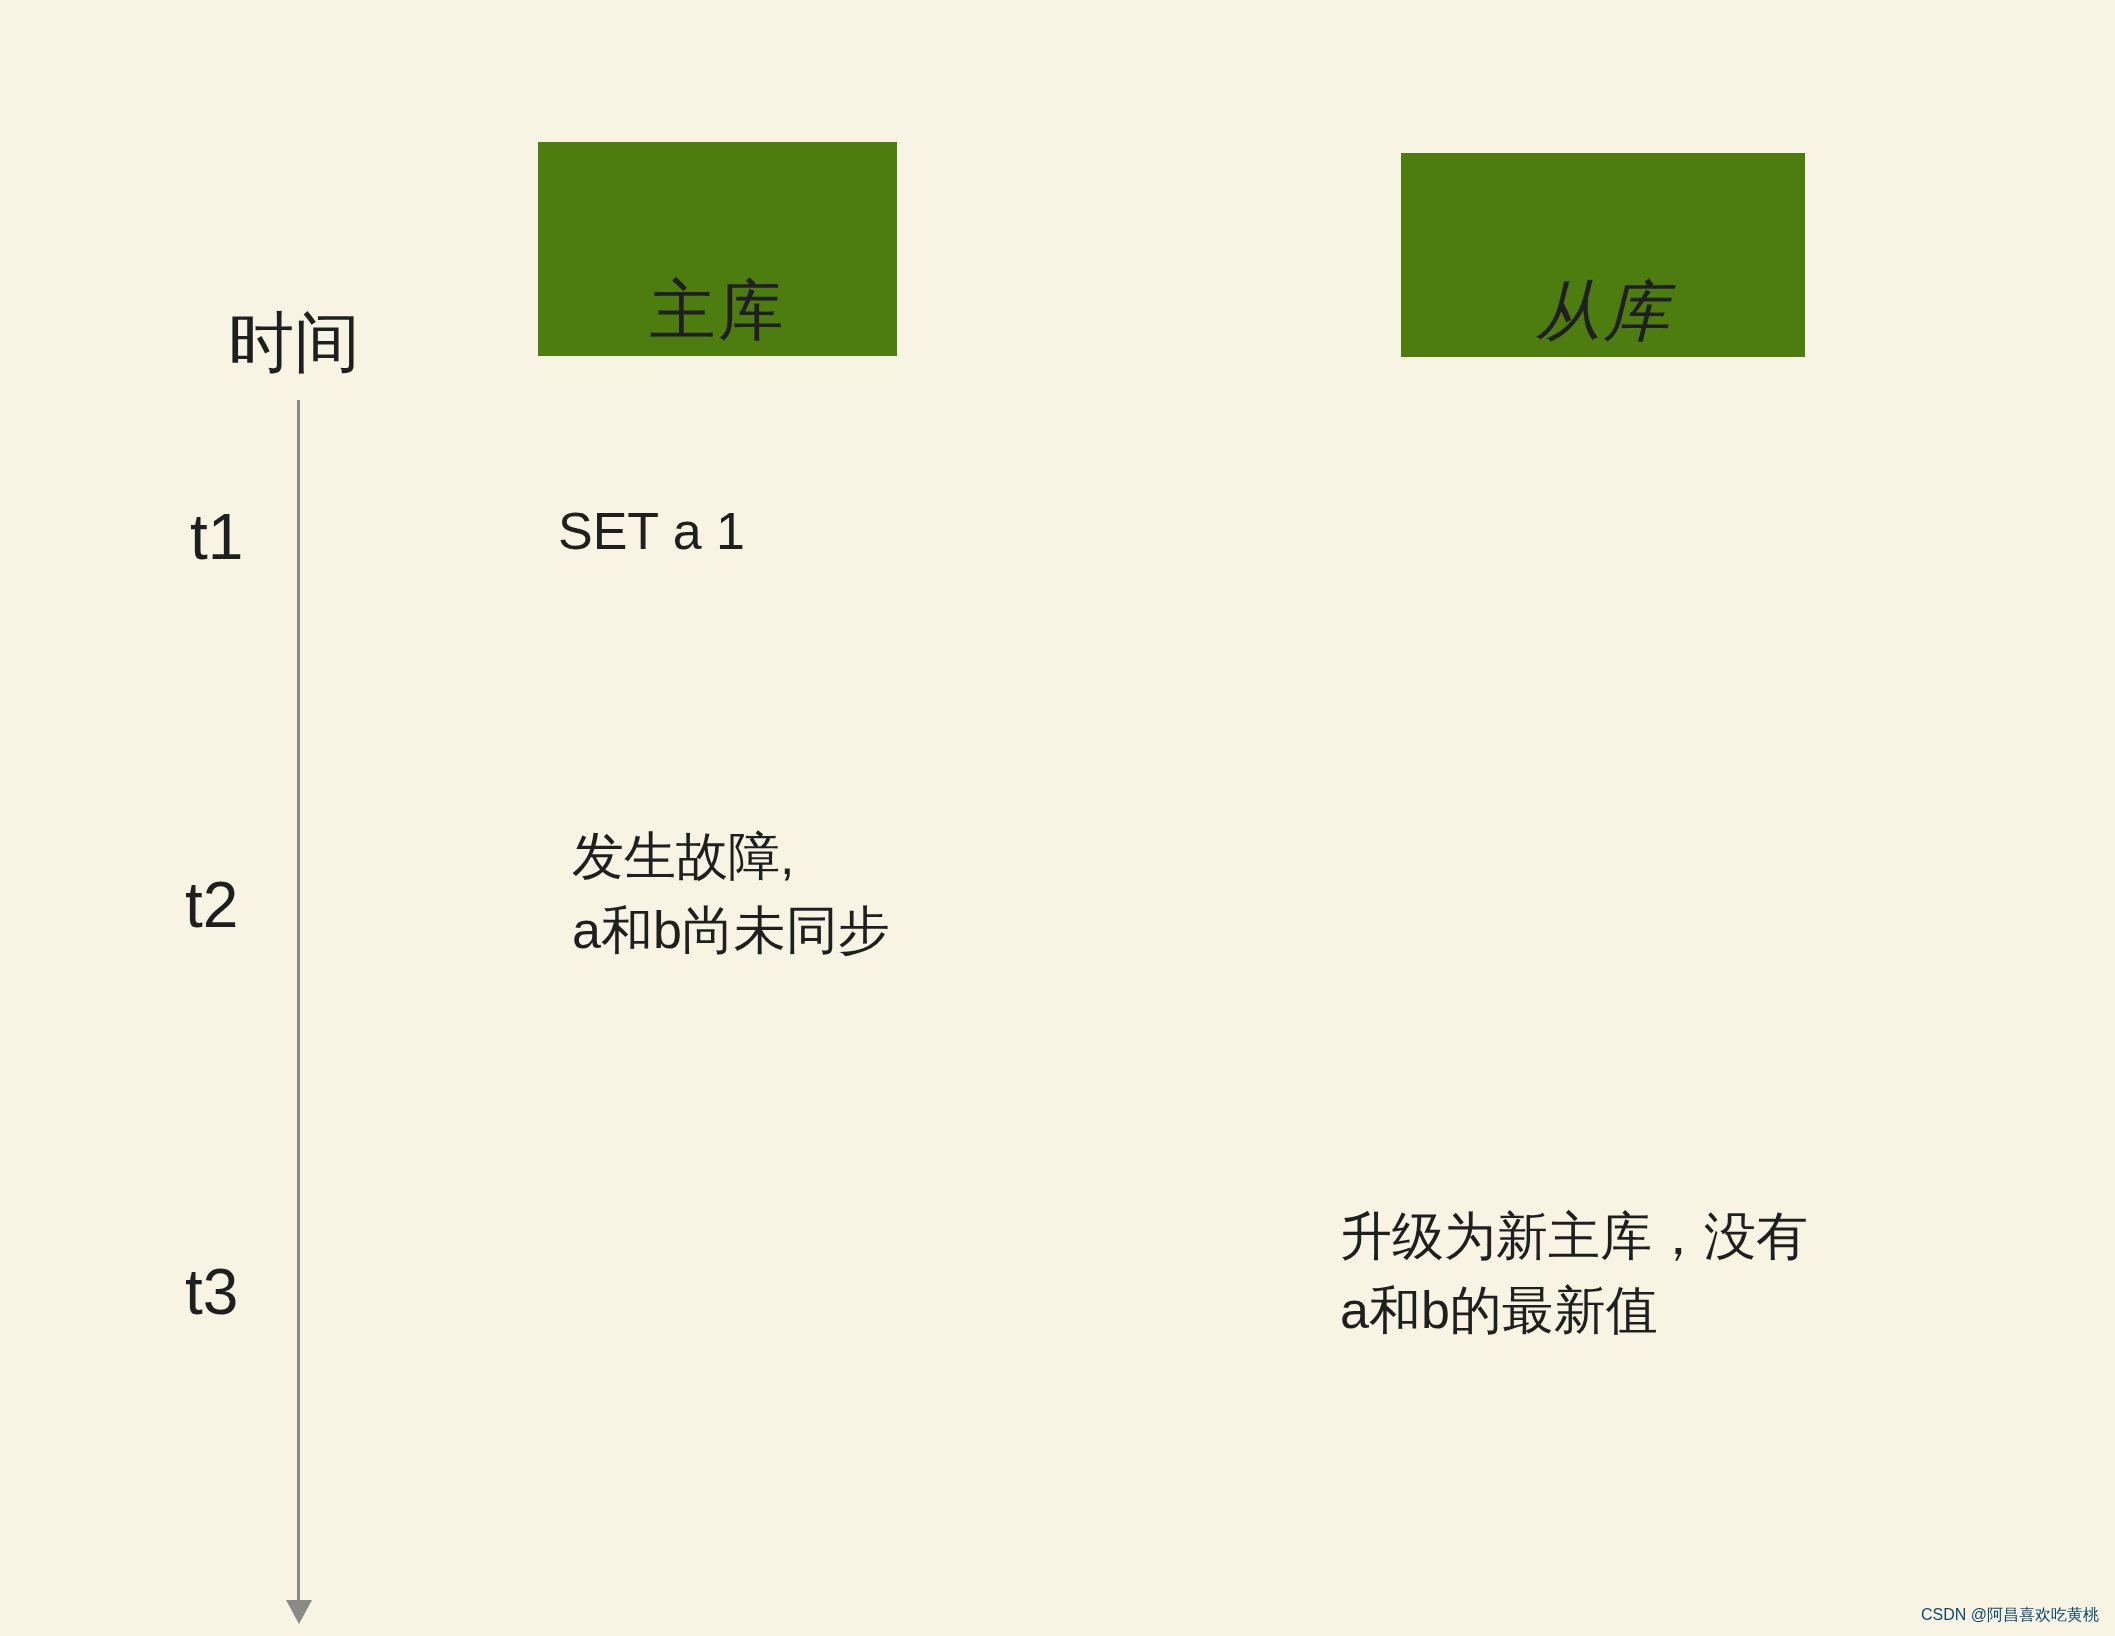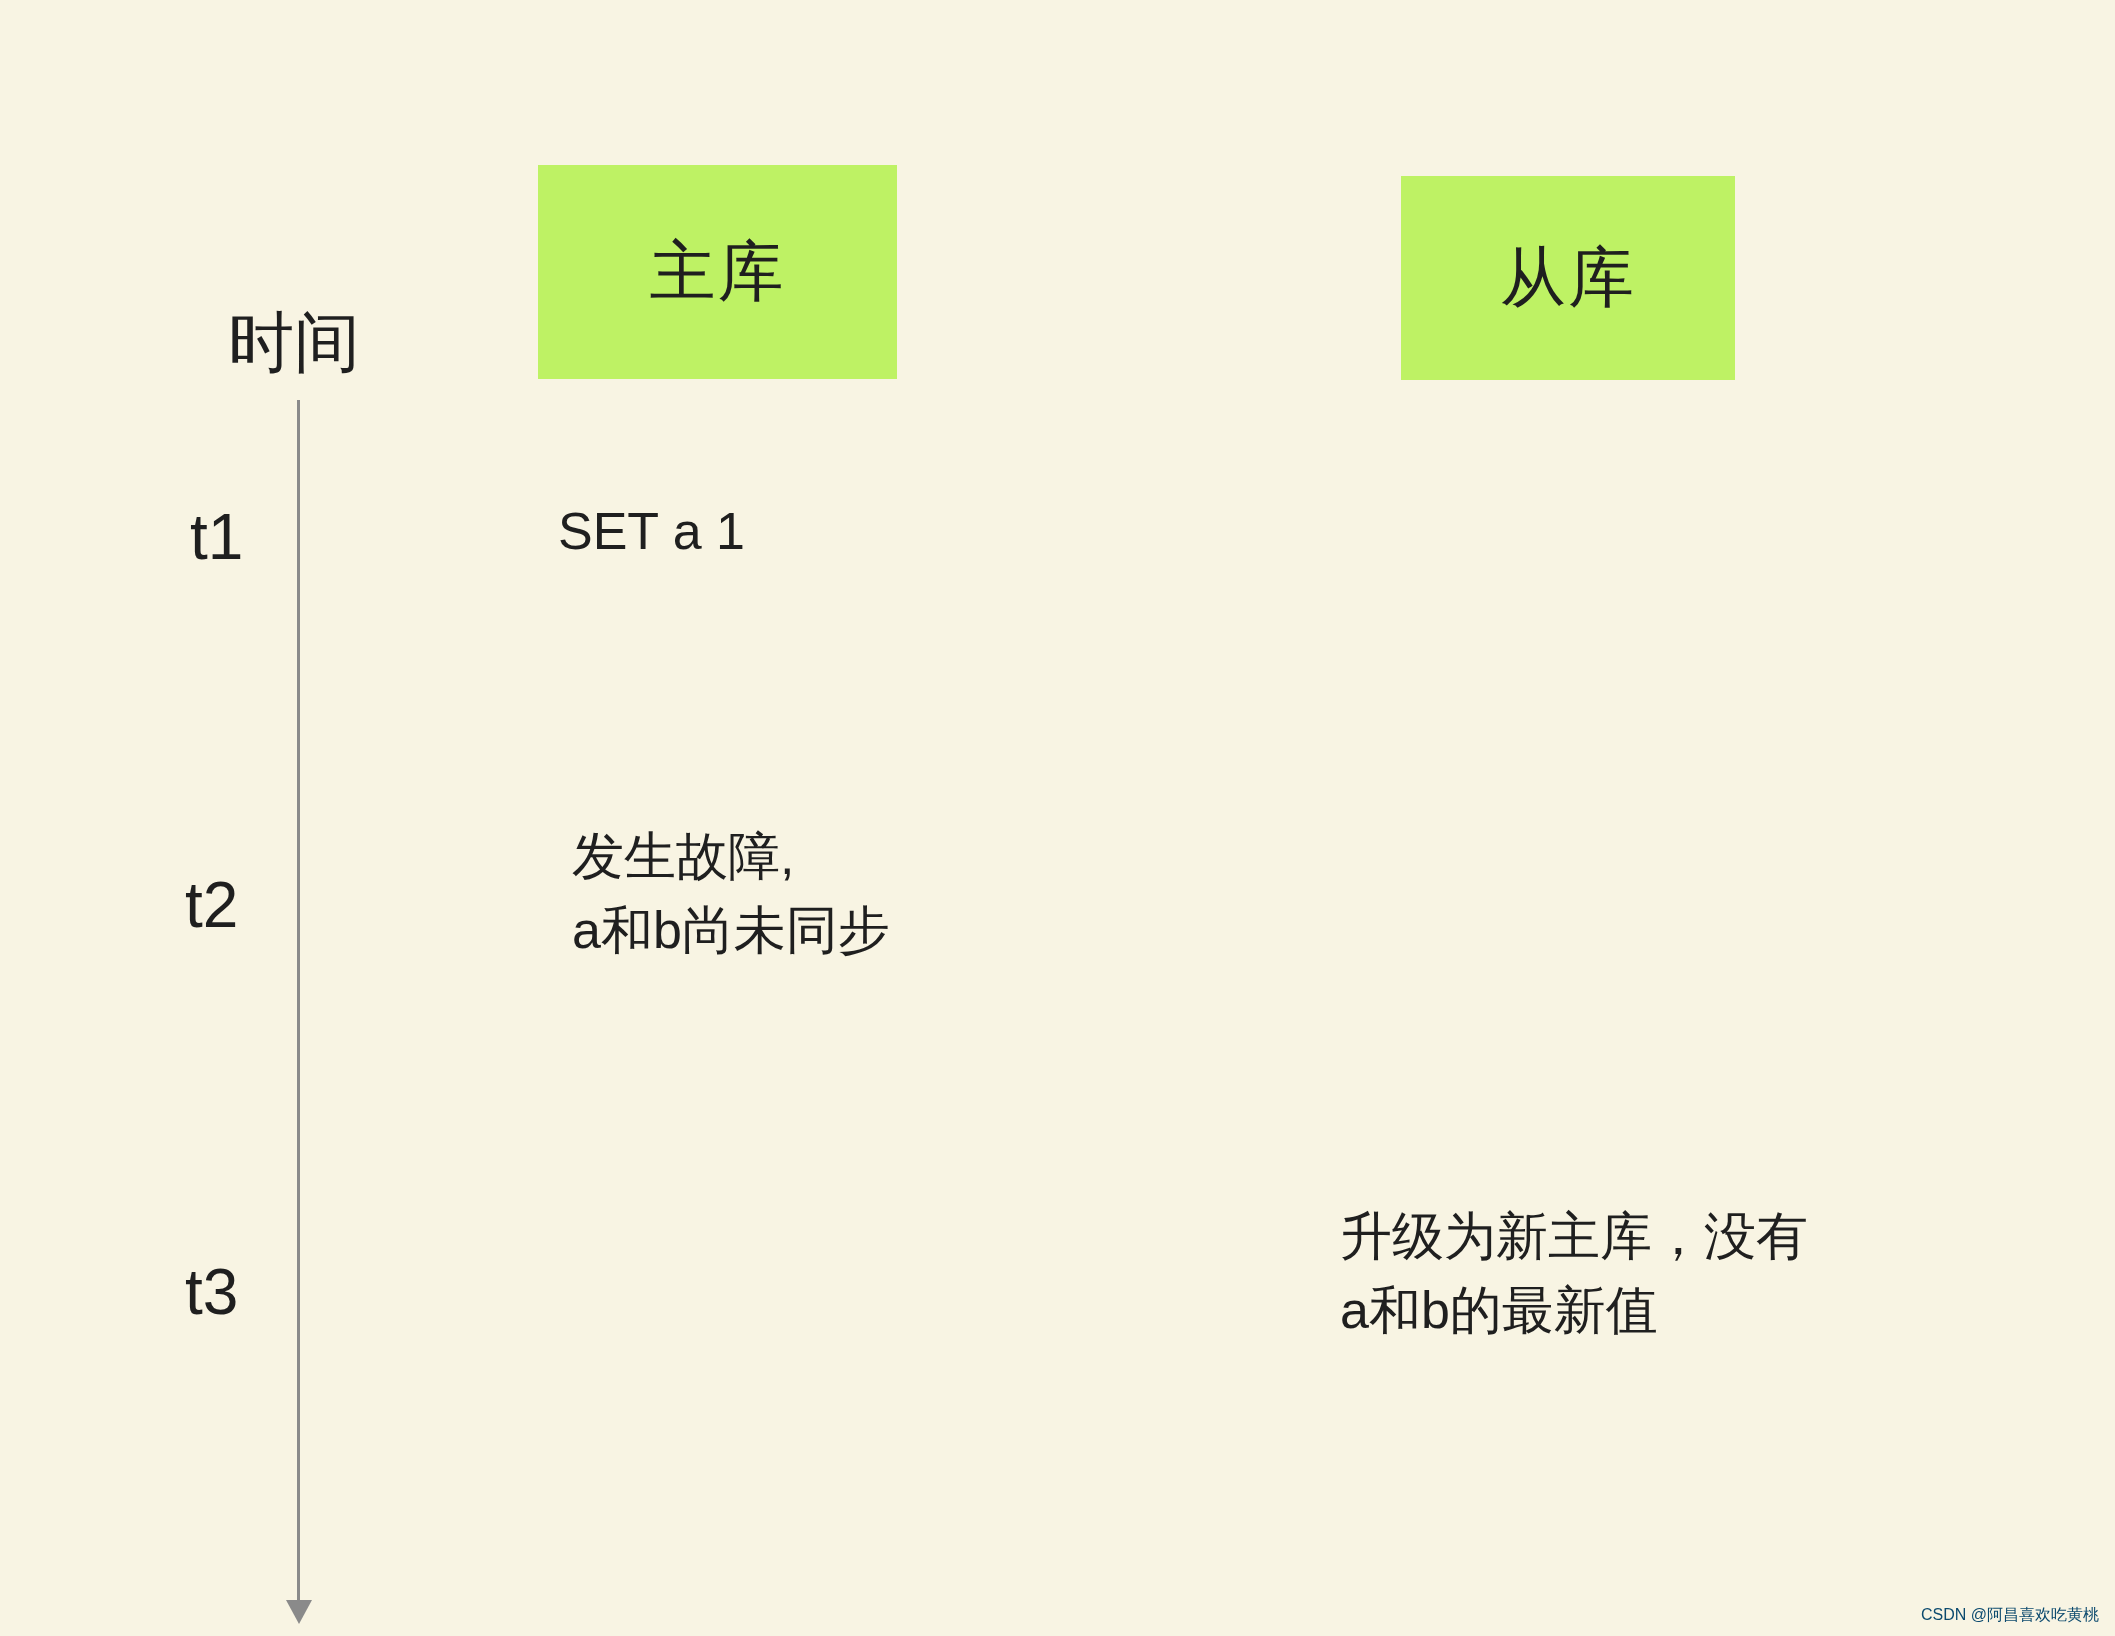--- a/index.html
+++ b/index.html
@@ -18,14 +18,13 @@
 
   .col-box {
     position: absolute;
-    background: #bef264;
+    background: #4d7c0f;
     display: flex;
-    align-items: center;
+    align-items: flex-end;
     justify-content: center;
     font-size: 66px;
     font-weight: 500;
     letter-spacing: 2px;
-    margin-top: 23px;
   }
   .box-master { left: 538px; top: 142px; width: 359px; height: 214px; }
   .box-slave  { left: 1401px; top: 153px; width: 334px; height: 204px; }

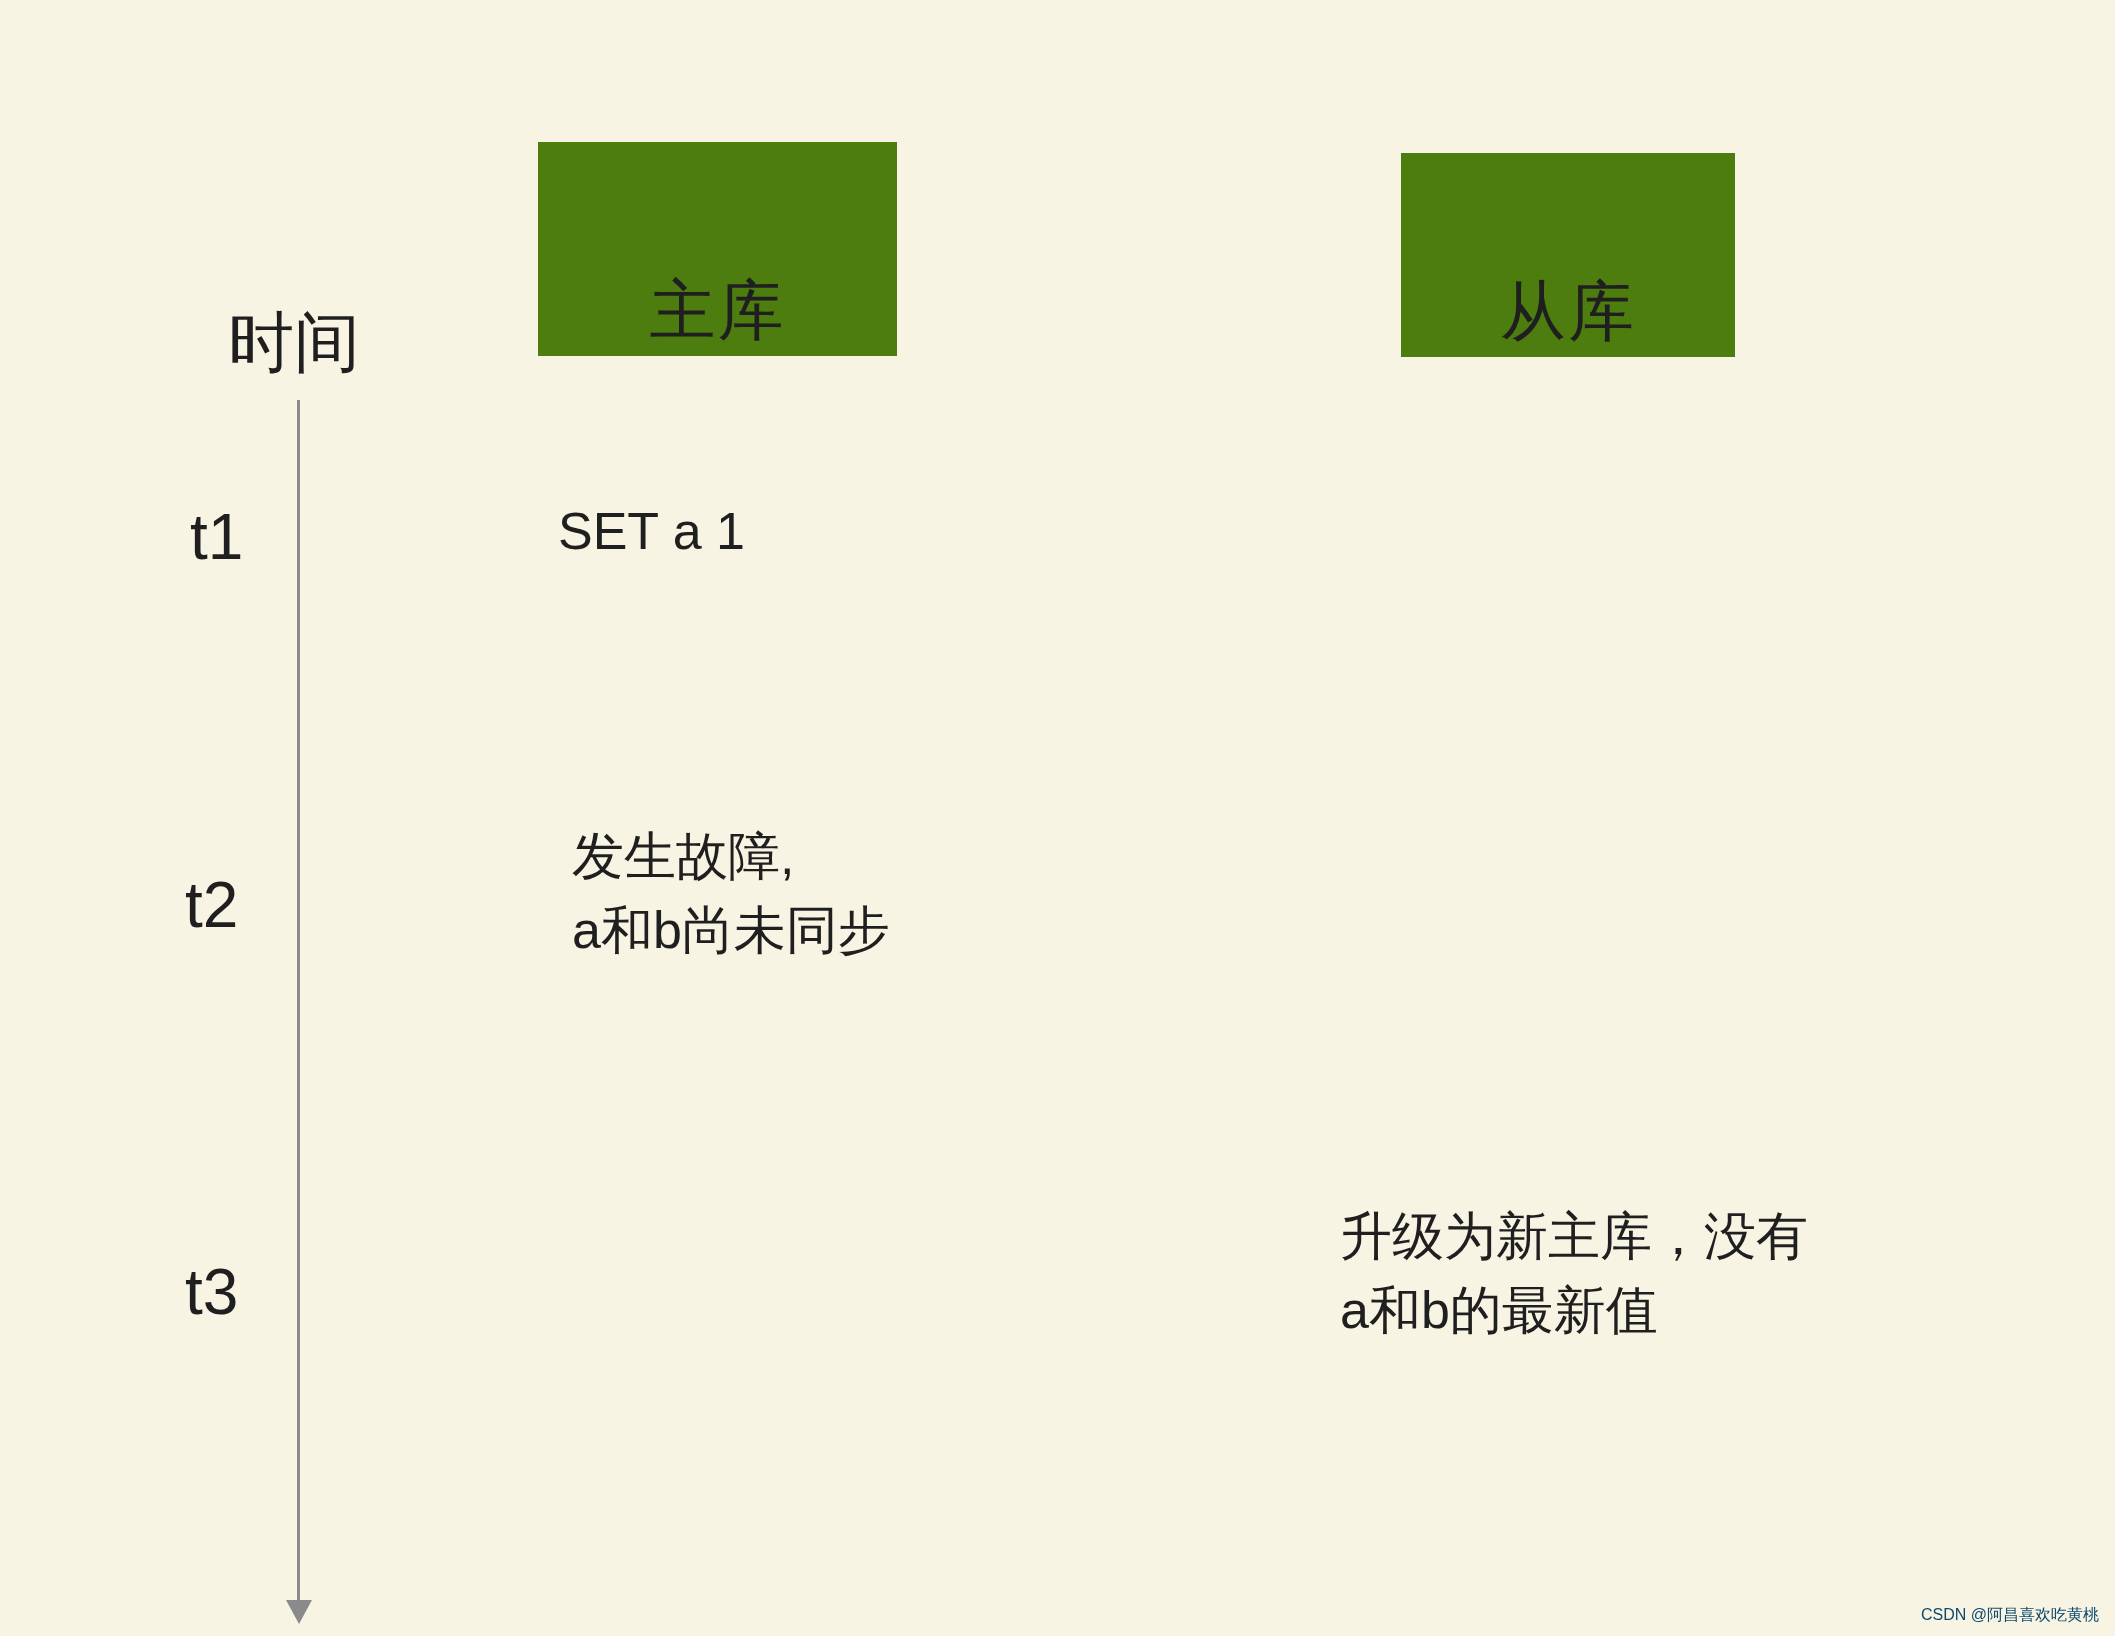--- a/index.html
+++ b/index.html
@@ -27,7 +27,7 @@
     letter-spacing: 2px;
   }
   .box-master { left: 538px; top: 142px; width: 359px; height: 214px; }
-  .box-slave  { left: 1401px; top: 153px; width: 334px; height: 204px; }
+  .box-slave  { left: 1401px; top: 153px; width: 404px; height: 204px; font-style: italic; }
 
   .time-title {
     position: absolute;

